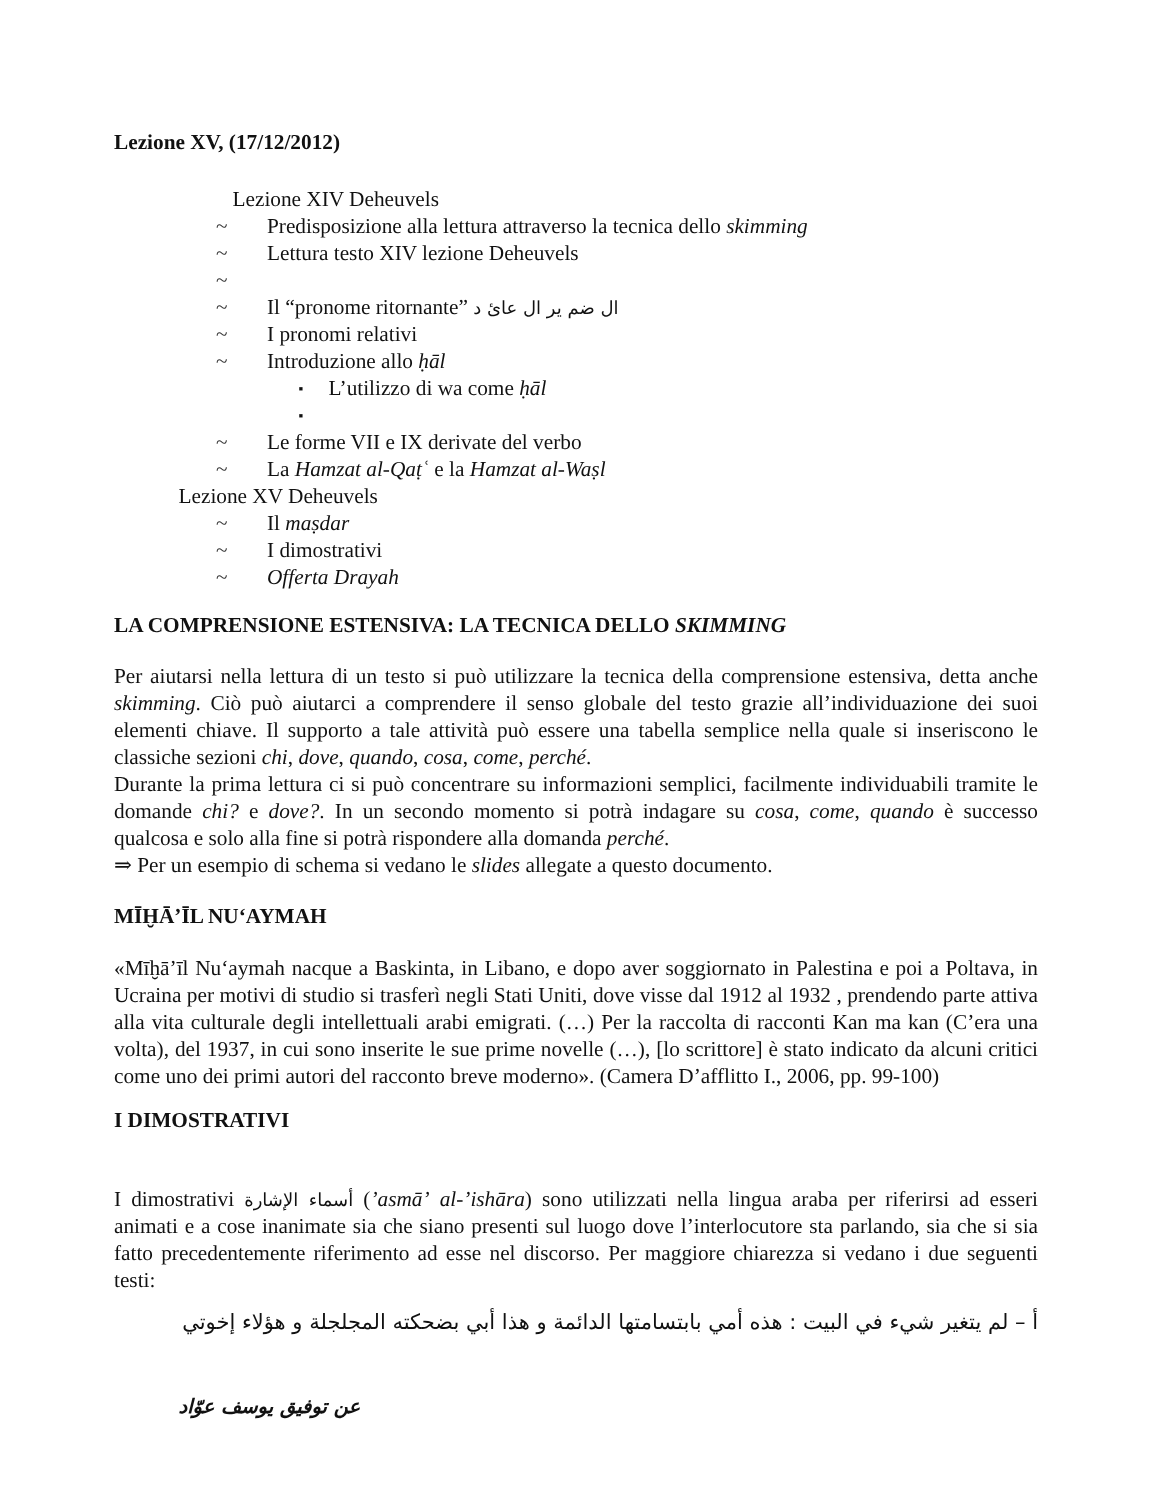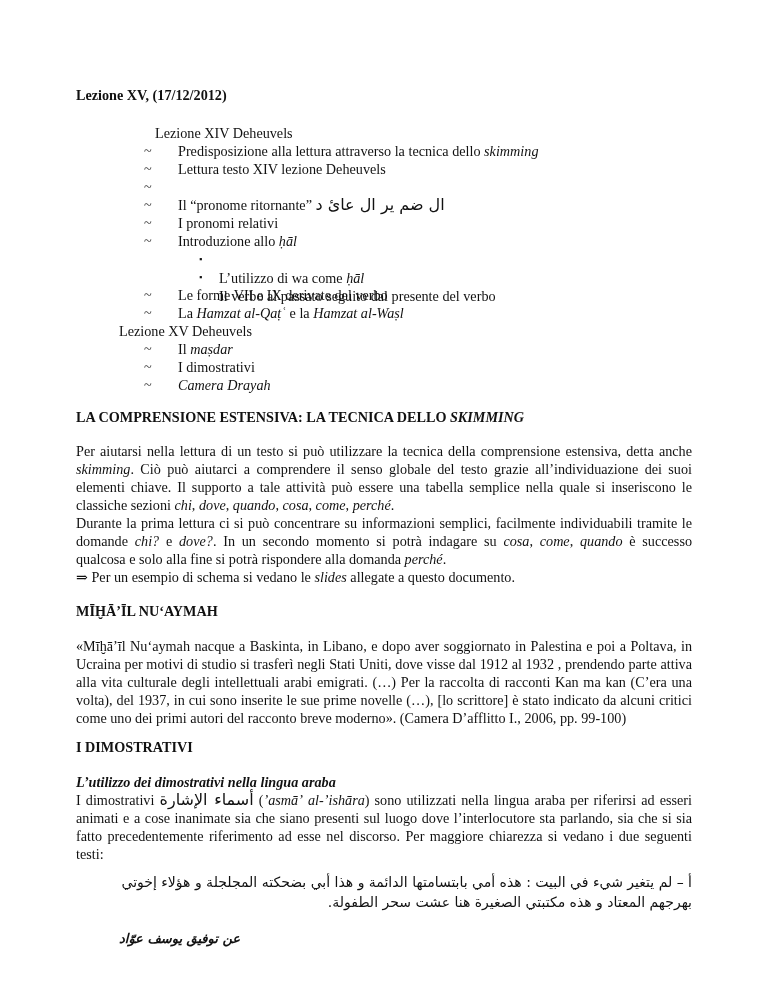--- a/index.html
+++ b/index.html
@@ -24,7 +24,7 @@
     position: absolute; direction: rtl; text-align: right;
     font-family: "DejaVu Sans", sans-serif; font-size: 14px; white-space: nowrap;
   }
-  .ar-small { font-family: "DejaVu Sans", sans-serif; font-size: 16px; }
+  .ar-small { font-family: "DejaVu Sans", sans-serif; font-size: 12px; }
 </style>
 </head>
 <body>

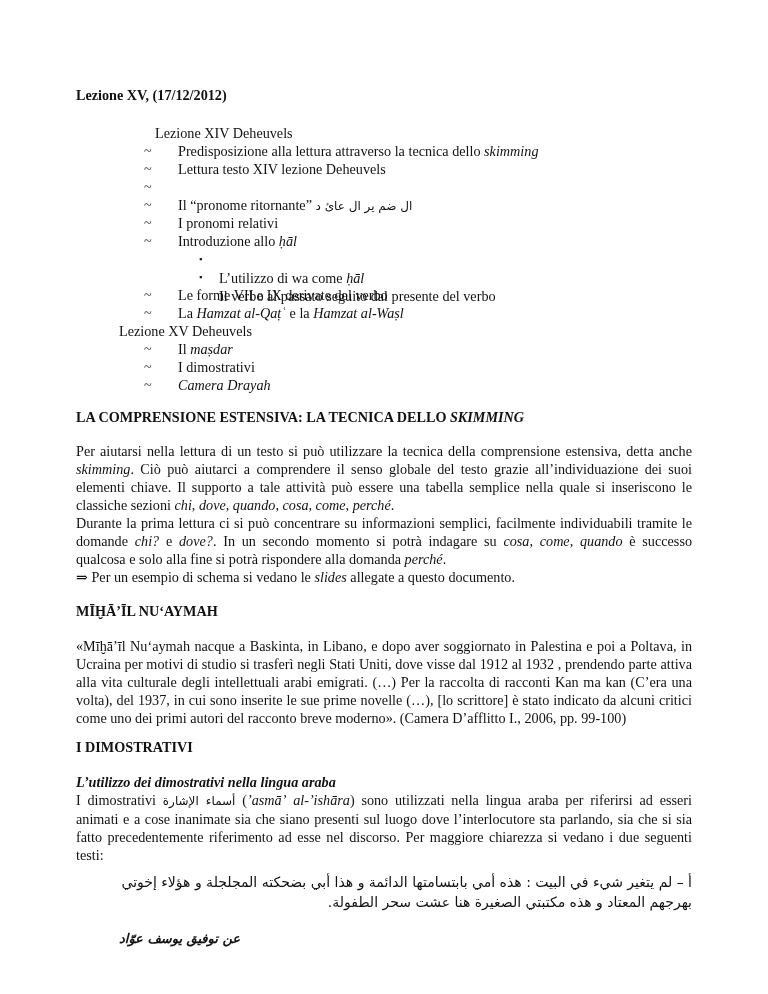--- a/index.html
+++ b/index.html
@@ -15,7 +15,7 @@
   .bullet-tilde { position: absolute; left: 144px; color: #333; }
   .sub-text { position: absolute; left: 178px; }
   .sq-bullet { position: absolute; left: 199px; font-size: 9px; }
-  .sq-text { position: absolute; left: 219px; margin-top: 19px; }
+  .sq-text { position: absolute; left: 219px; }
   .para {
     position: absolute; left: 76px; width: 616px;
     text-align: justify; white-space: normal;

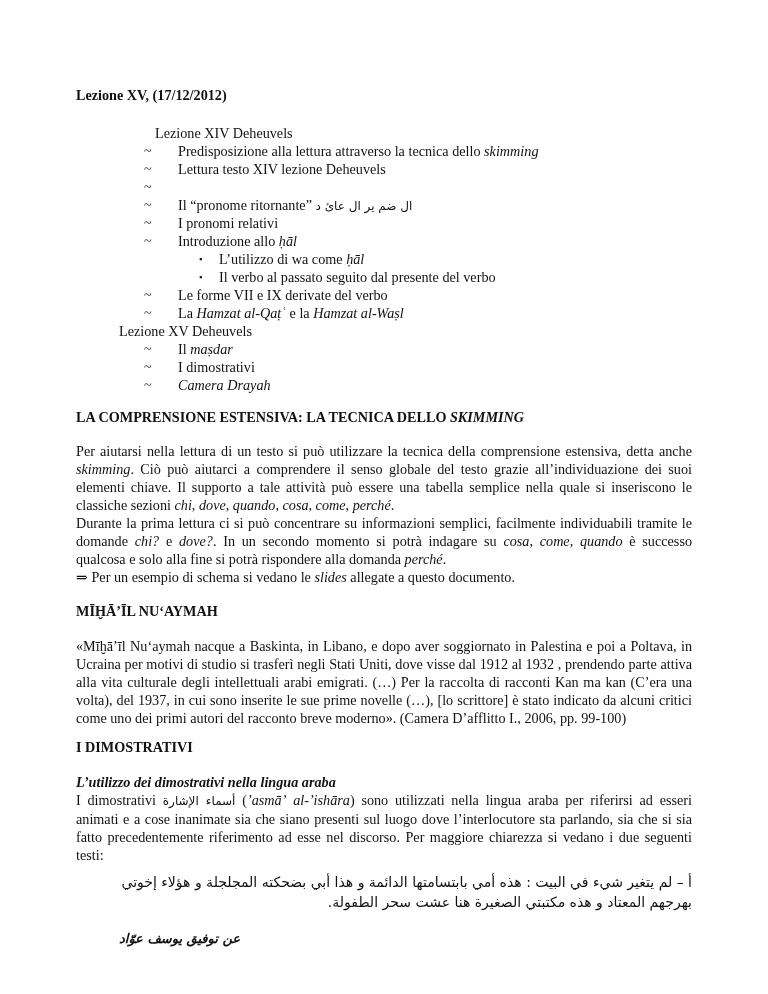--- a/index.html
+++ b/index.html
@@ -72,7 +72,6 @@
 
     <div class="abs" style="left:0; top:268px; width:768px; height:18px;">
       <span class="sq-bullet">▪</span>
-      <span class="sq-text">Il verbo al passato seguito dal presente del verbo</span>
     </div>
 
     <div class="abs" style="left:0; top:286px; width:768px; height:18px;">

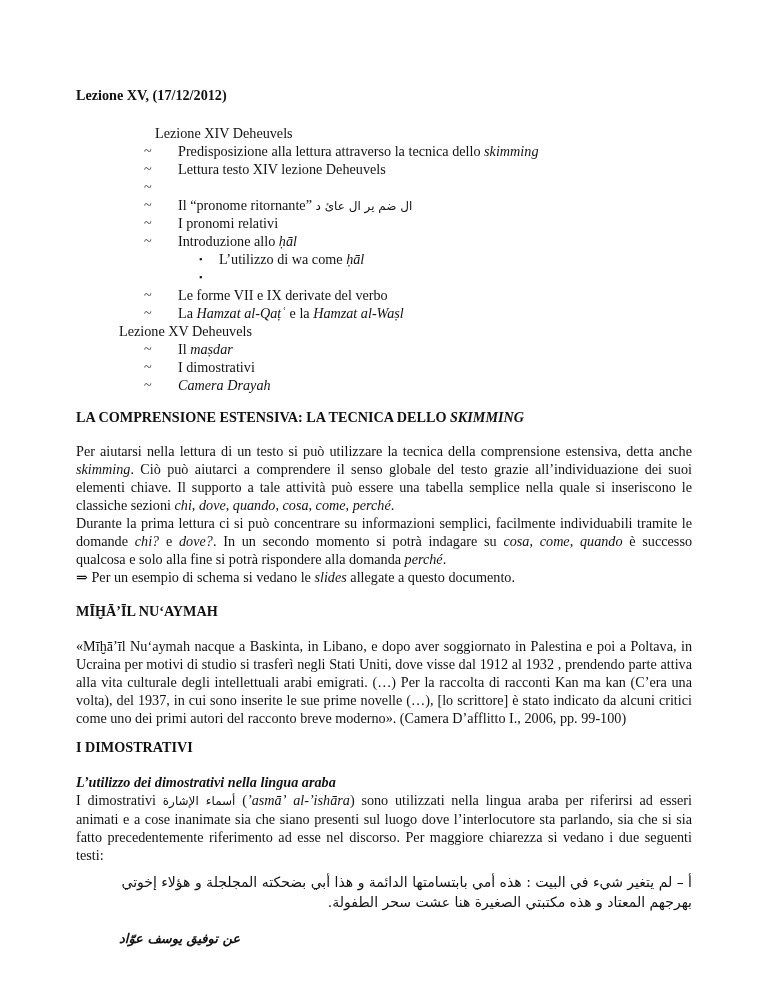--- a/index.html
+++ b/index.html
@@ -98,7 +98,7 @@
 
     <div class="abs" style="left:0; top:376px; width:768px; height:18px;">
       <span class="bullet-tilde">~</span>
-      <span class="sub-text it">Camera Drayah</span>
+      <span class="sub-text it">Offerta Drayah</span>
     </div>
   </div>
 

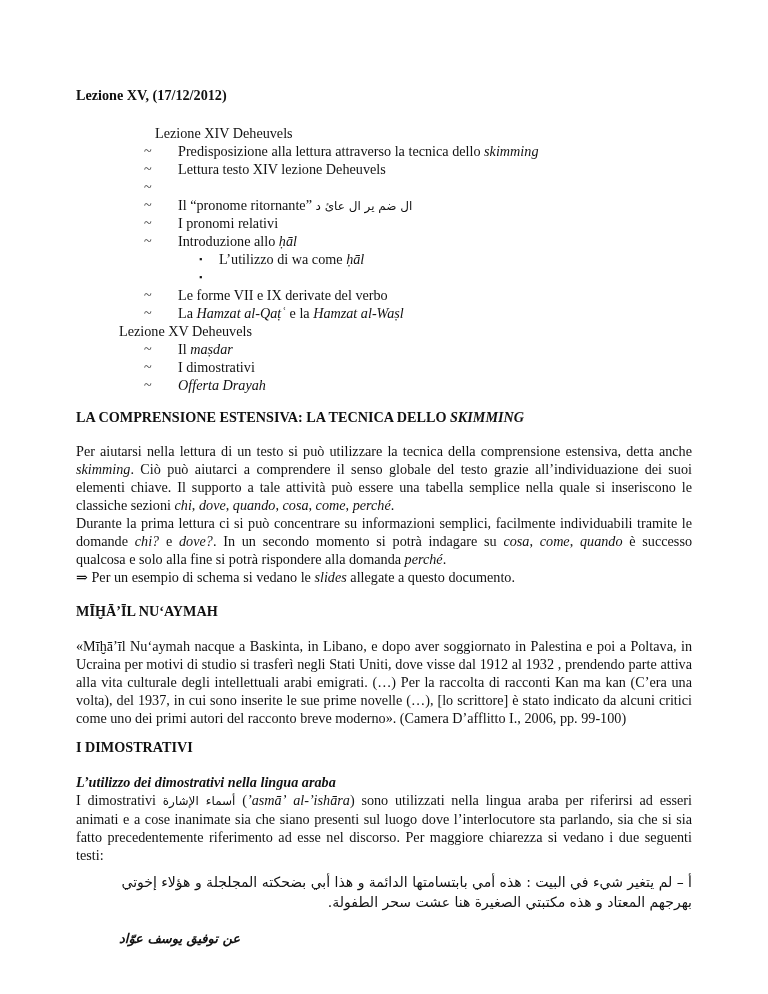--- a/index.html
+++ b/index.html
@@ -116,7 +116,6 @@
 
   <div class="abs bold" style="left:76px; top:738px;">I DIMOSTRATIVI</div>
 
-  <div class="abs bold it" style="left:76px; top:773px;">L’utilizzo dei dimostrativi nella lingua araba</div>
 
   <div class="para" style="top:791px;"><span>I dimostrativi </span><span class="ar-small" dir="rtl">أسماء الإشارة</span><span> (</span><span class="it">ʼasmāʼ al-ʼishāra</span><span>) sono utilizzati nella lingua araba per riferirsi ad esseri animati e a cose inanimate sia che siano presenti sul luogo dove l’interlocutore sta parlando, sia che si sia fatto precedentemente riferimento ad esse nel discorso. Per maggiore chiarezza si vedano i due seguenti testi:</span></div>
 

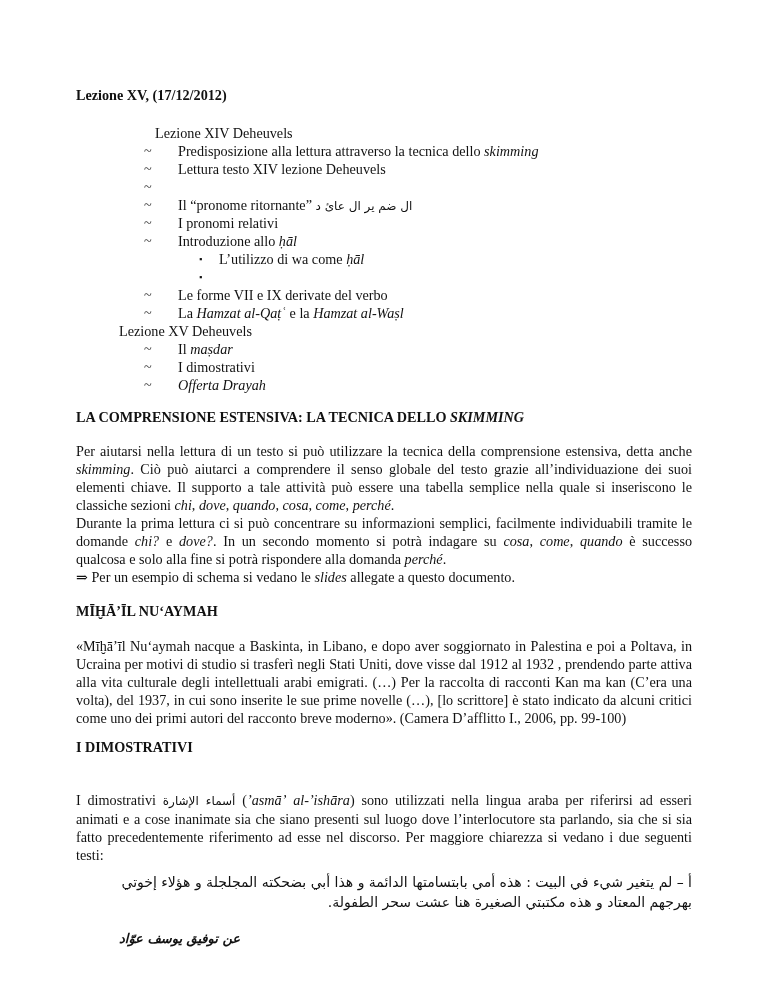--- a/index.html
+++ b/index.html
@@ -120,7 +120,6 @@
   <div class="para" style="top:791px;"><span>I dimostrativi </span><span class="ar-small" dir="rtl">أسماء الإشارة</span><span> (</span><span class="it">ʼasmāʼ al-ʼishāra</span><span>) sono utilizzati nella lingua araba per riferirsi ad esseri animati e a cose inanimate sia che siano presenti sul luogo dove l’interlocutore sta parlando, sia che si sia fatto precedentemente riferimento ad esse nel discorso. Per maggiore chiarezza si vedano i due seguenti testi:</span></div>
 
   <div class="arabic" style="right:76px; top:873px;">أ – لم يتغير شيء في البيت : هذه أمي بابتسامتها الدائمة و هذا أبي بضحكته المجلجلة و هؤلاء إخوتي</div>
-  <div class="arabic" style="right:76px; top:893px;">بهرجهم المعتاد و هذه مكتبتي  الصغيرة هنا عشت سحر الطفولة.</div>
 
   <div class="arabic" style="left:119px; top:930px; font-style:italic; font-weight:bold; font-size:13px;">عن توفيق يوسف عوّاد</div>
 </div>

